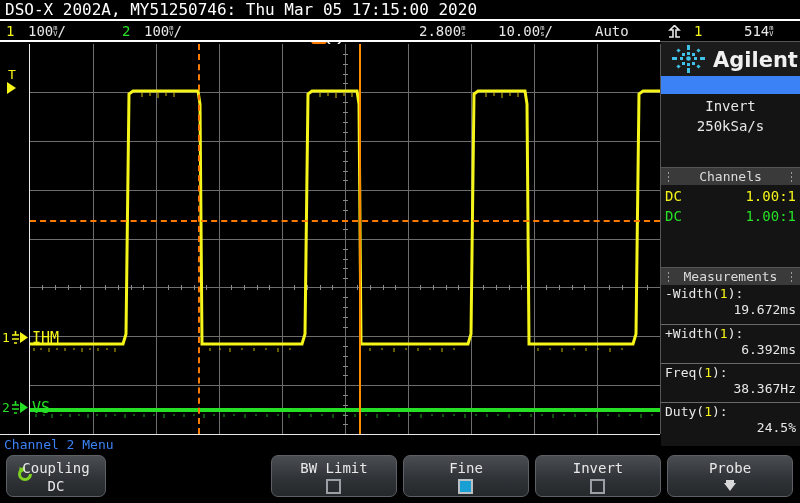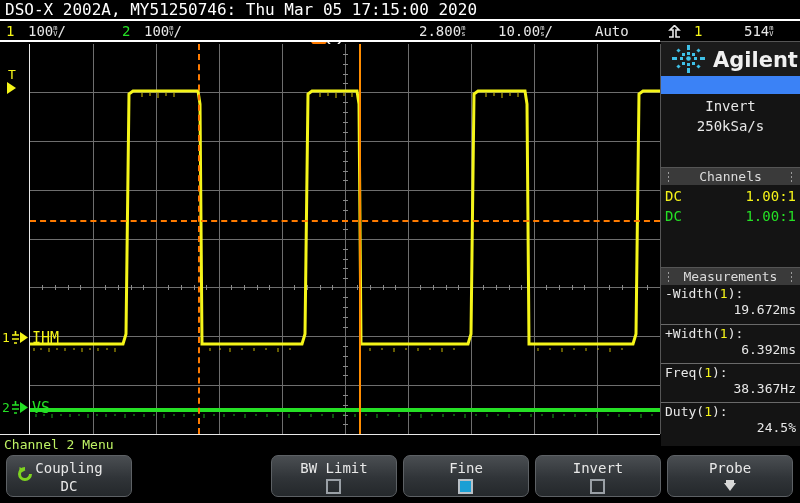--- a/index.html
+++ b/index.html
@@ -92,7 +92,7 @@
   .grn{color:#25e025;}
 
   
-  .menutitle{position:absolute;left:4px;top:437px;font-size:13px;color:#bef264;}
+  .menutitle{position:absolute;left:4px;top:437px;font-size:13px;color:#3b82f6;}
   .softkeys{position:absolute;left:0;top:455px;width:800px;height:48px;}
   .sk{position:absolute;top:0;height:42px;border-radius:7px;
       background:linear-gradient(#4a4e52,#303438 55%,#24282b);

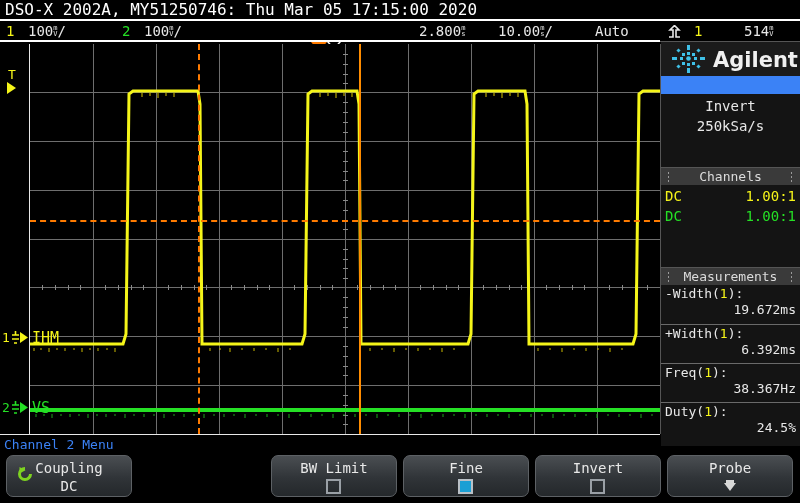--- a/index.html
+++ b/index.html
@@ -401,7 +401,7 @@
 
   <div class="softkeys">
 
-    <div class="sk" style="left:6px;width:126px;">
+    <div class="sk" style="left:6px;width:100px;">
       <svg class="cyc-icon" viewBox="0 0 18 18">
         <path d="M14.5,9 A5.5,5.5 0 1 1 9,3.5" stroke="#7ed321" stroke-width="3" fill="none"></path>
         <path d="M3.5,2 L3.5,8.5 L9.5,5.2 Z" fill="#7ed321"></path>

